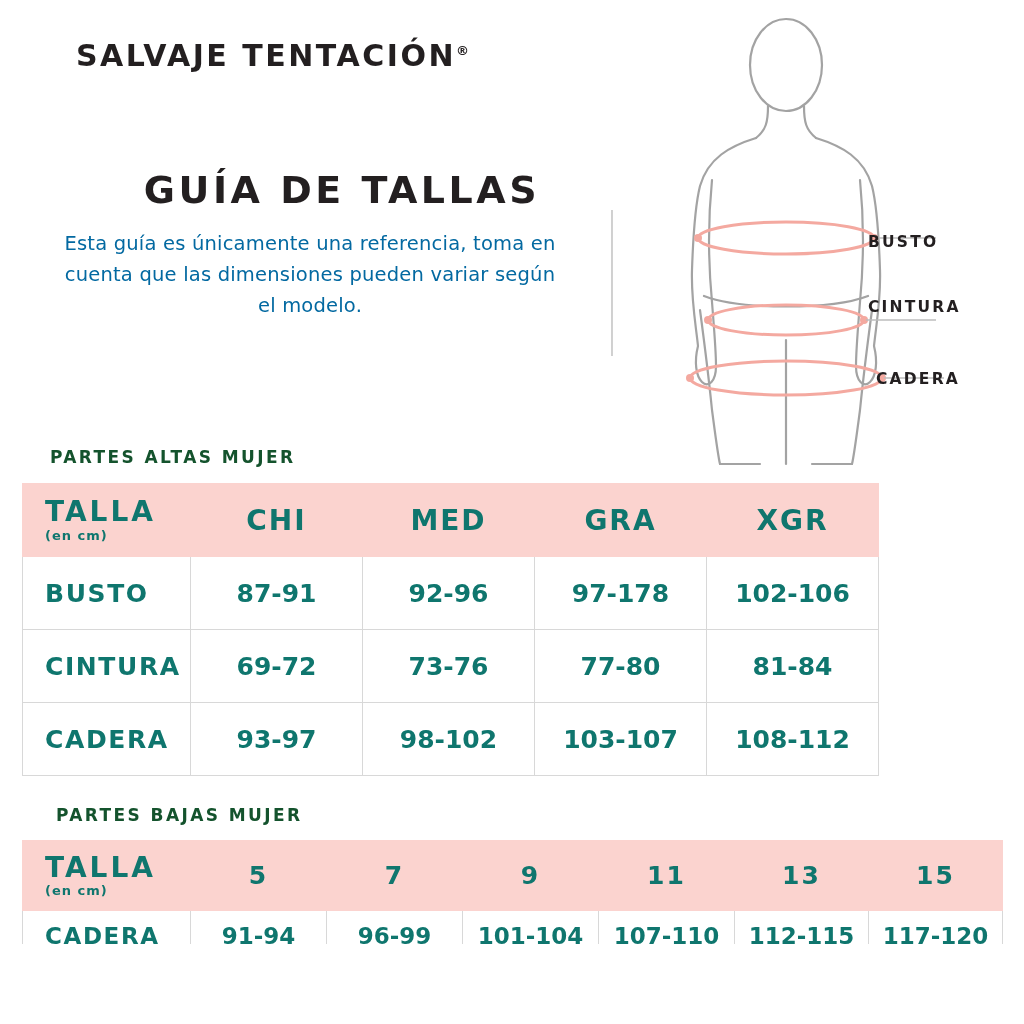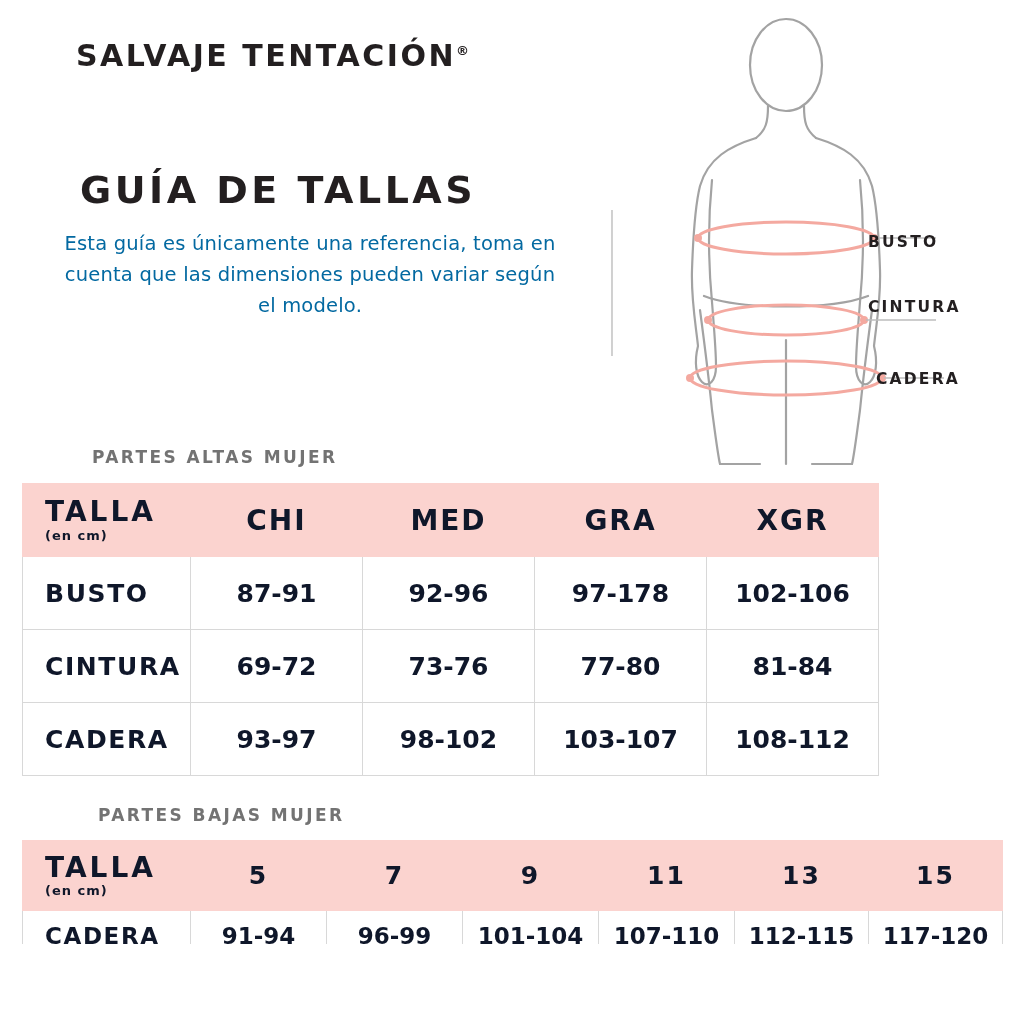--- a/index.html
+++ b/index.html
@@ -44,7 +44,7 @@
     left: 80px;
     top: 168px;
     width: 460px;
-    text-align: left;
+    text-align: right;
     font-size: 38px;
     font-weight: 700;
     letter-spacing: 3.5px;

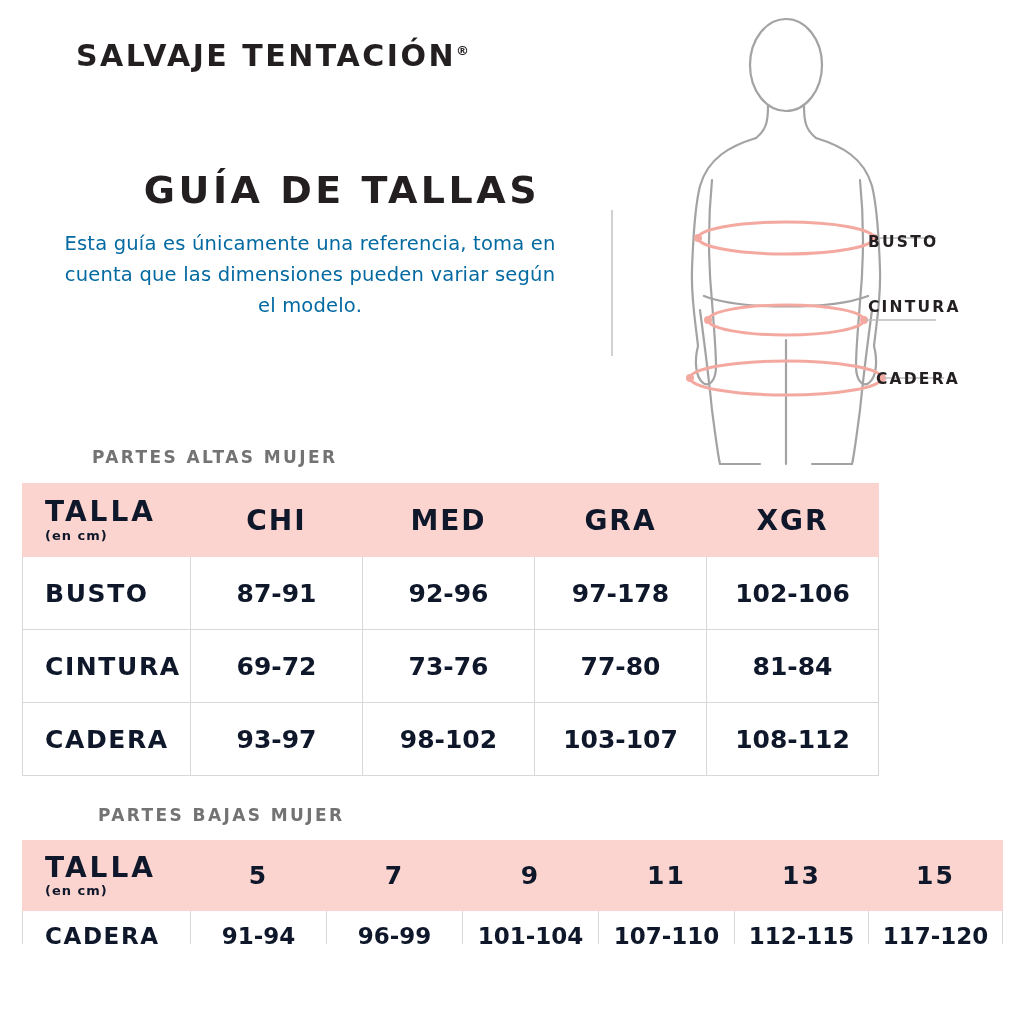--- a/index.html
+++ b/index.html
@@ -90,8 +90,7 @@
     font-size: 17px;
     font-weight: 700;
     letter-spacing: 2.4px;
-    color: #737373;
-    margin-left: 42px;
+    color: #14532d;
   }
   .head-altas { left: 50px; top: 447px; }
   .head-bajas { left: 56px; top: 805px; }

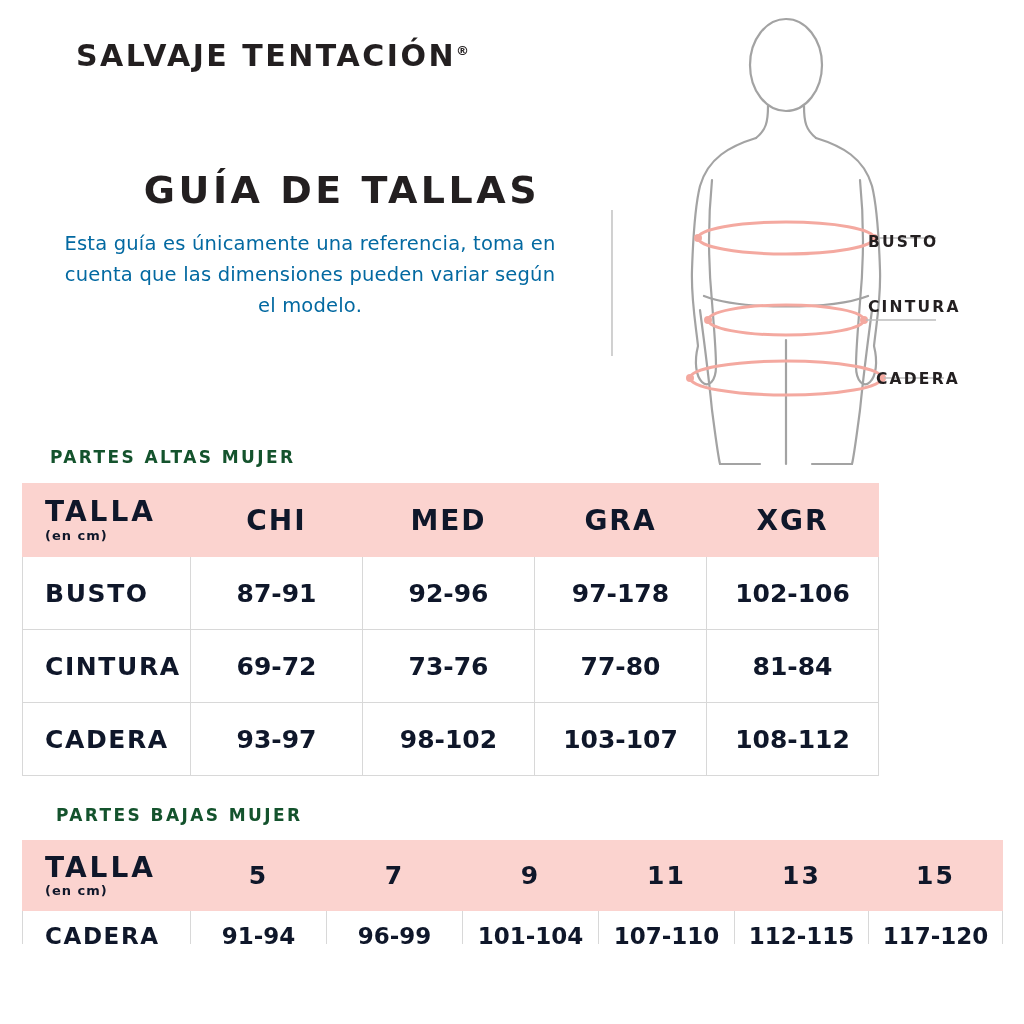--- a/index.html
+++ b/index.html
@@ -117,7 +117,7 @@
     vertical-align: middle;
     font-size: 25px;
     font-weight: 700;
-    color: #0f172a;
+    color: #0f766e;
     padding: 4px;
     height: 73px;
   }

